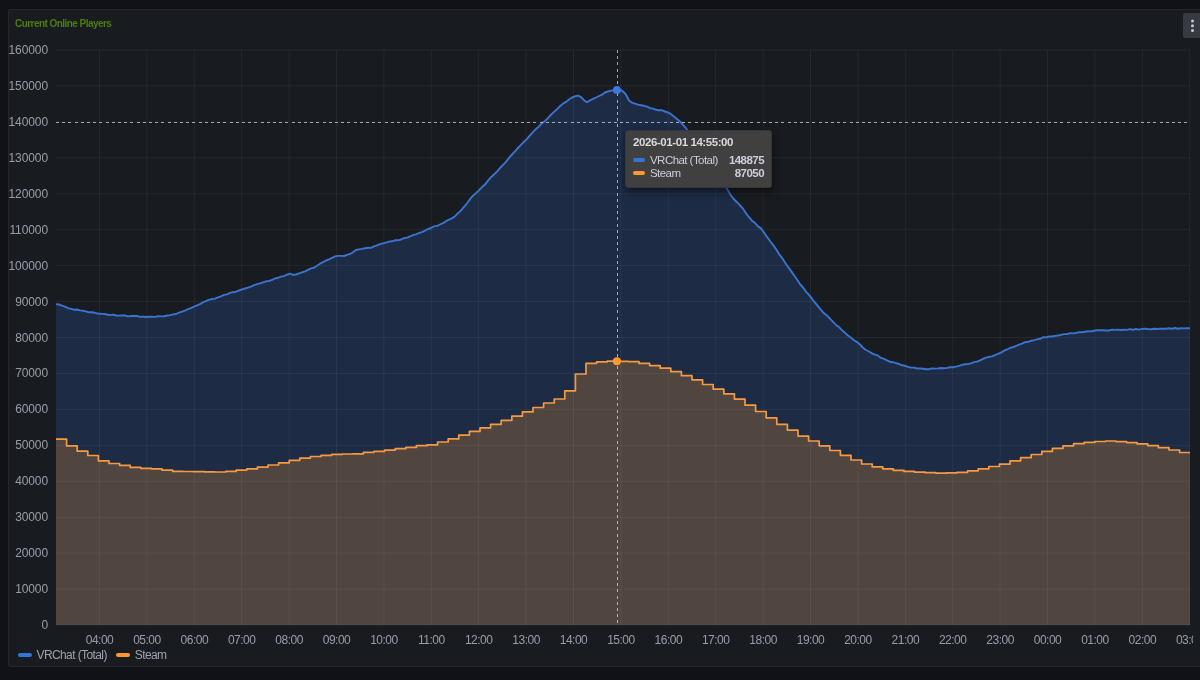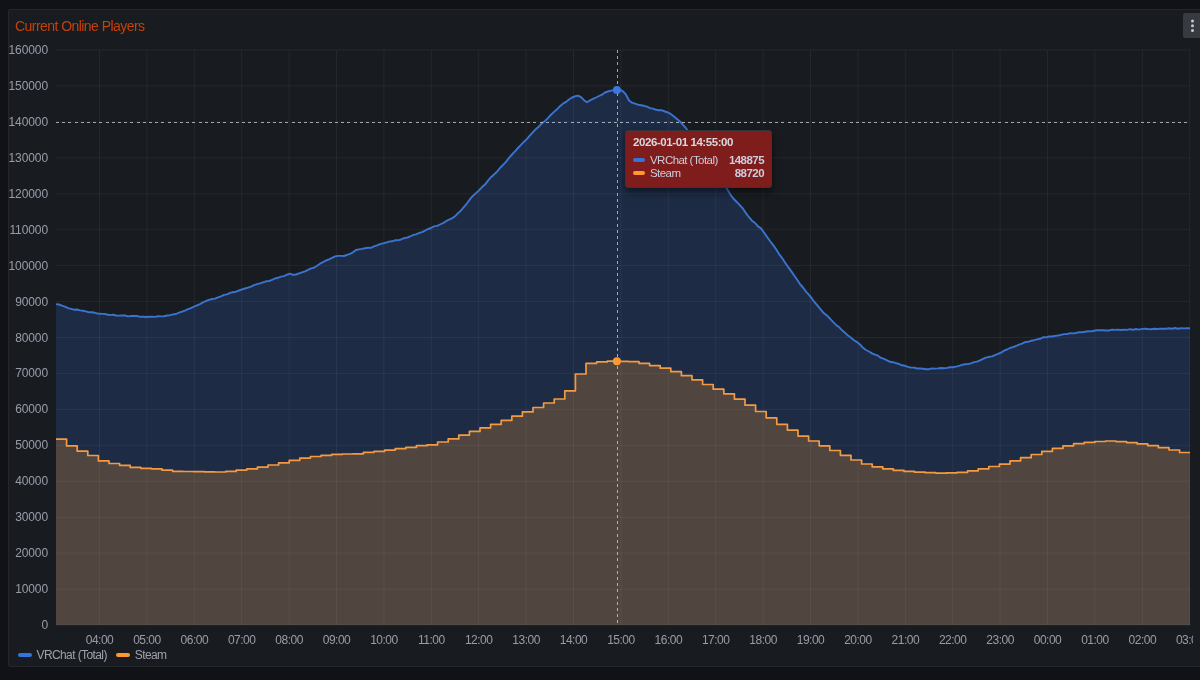--- a/index.html
+++ b/index.html
@@ -5,8 +5,8 @@
   font-family:"Liberation Sans", sans-serif; }
 #panel { position:absolute; left:8px; top:9px; width:1196px; height:658px;
   background:#181b1f; border:1px solid #25262b; border-radius:2px; }
-#title { position:absolute; left:15px; top:18px; font-size:14px; font-weight:normal;
-  letter-spacing:-0.55px; color:#c2410c; }
+#title { position:absolute; left:15px; top:18px; font-size:10px; font-weight:bold;
+  letter-spacing:-0.55px; color:#4d7c0f; }
 #kebab { position:absolute; left:1183px; top:13px; width:20px; height:25px;
   background:#383a41; border-radius:2px; }
 svg { position:absolute; left:0; top:0; }

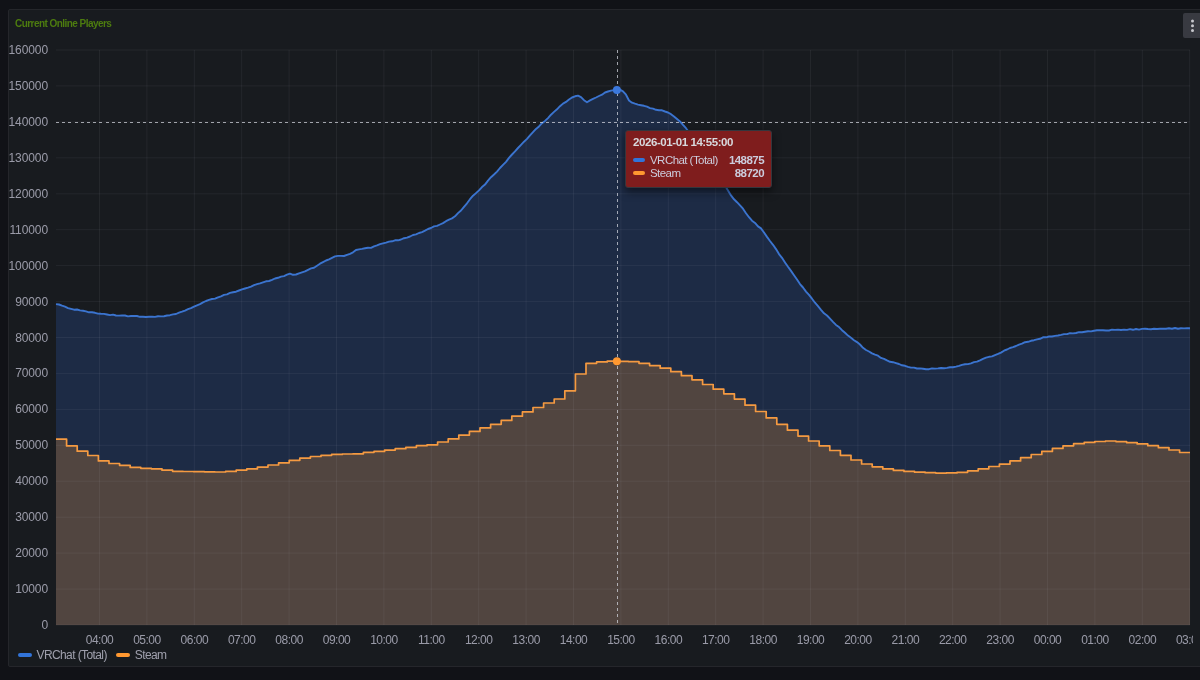--- a/index.html
+++ b/index.html
@@ -15,7 +15,7 @@
   font-family:"Liberation Sans", sans-serif; }
 .xl { letter-spacing:-0.5px; }
 #tooltip { position:absolute; left:625px; top:130px; width:147px; height:58px;
-  background:#7f1d1d; border:1px solid #34363d; border-radius:3px;
+  background:#404040; border:1px solid #34363d; border-radius:3px;
   box-shadow:0 4px 8px rgba(0,0,0,0.5); padding:5px 7px 0 7px; font-size:11.5px; color:#d8d9dd;
   white-space:nowrap; }
 #tooltip .hdr { font-weight:bold; letter-spacing:-0.42px; height:15px; margin-bottom:2.5px; }

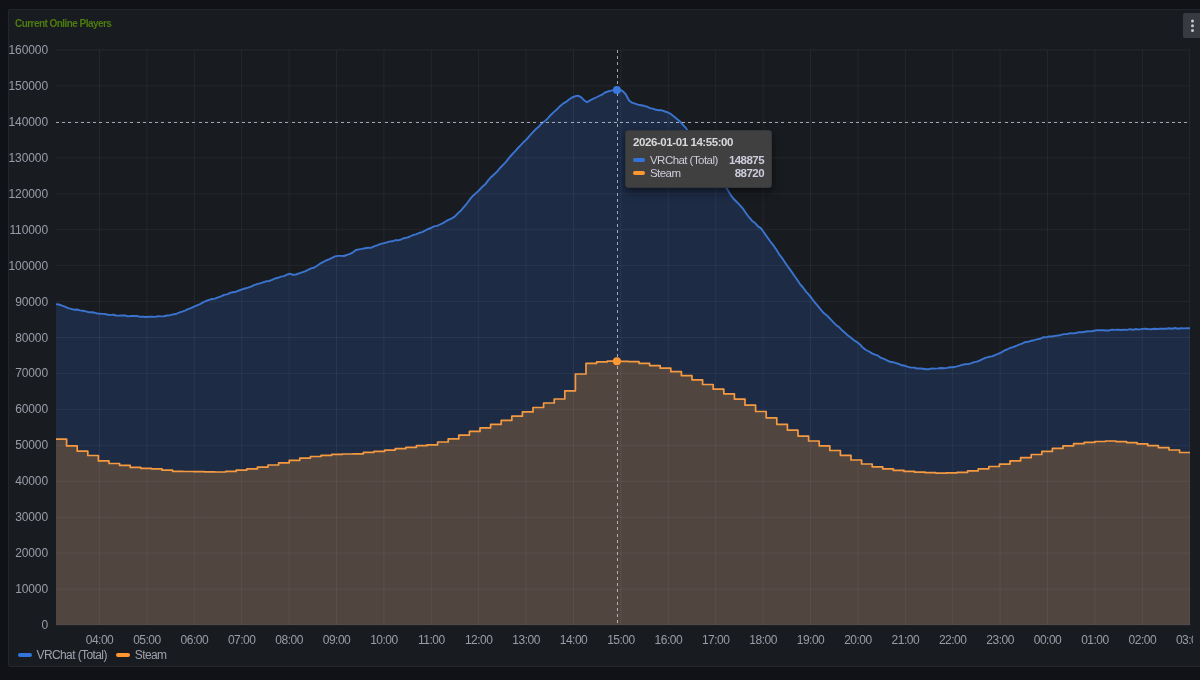--- a/index.html
+++ b/index.html
@@ -154,7 +154,7 @@
   <div class="trow">
       <span class="dash or"></span>
       <span class="lbl">Steam</span>
-      <span class="val">88720</span>
+      <span class="val">87050</span>
     </div>
 </div>
 <div id="legend">

